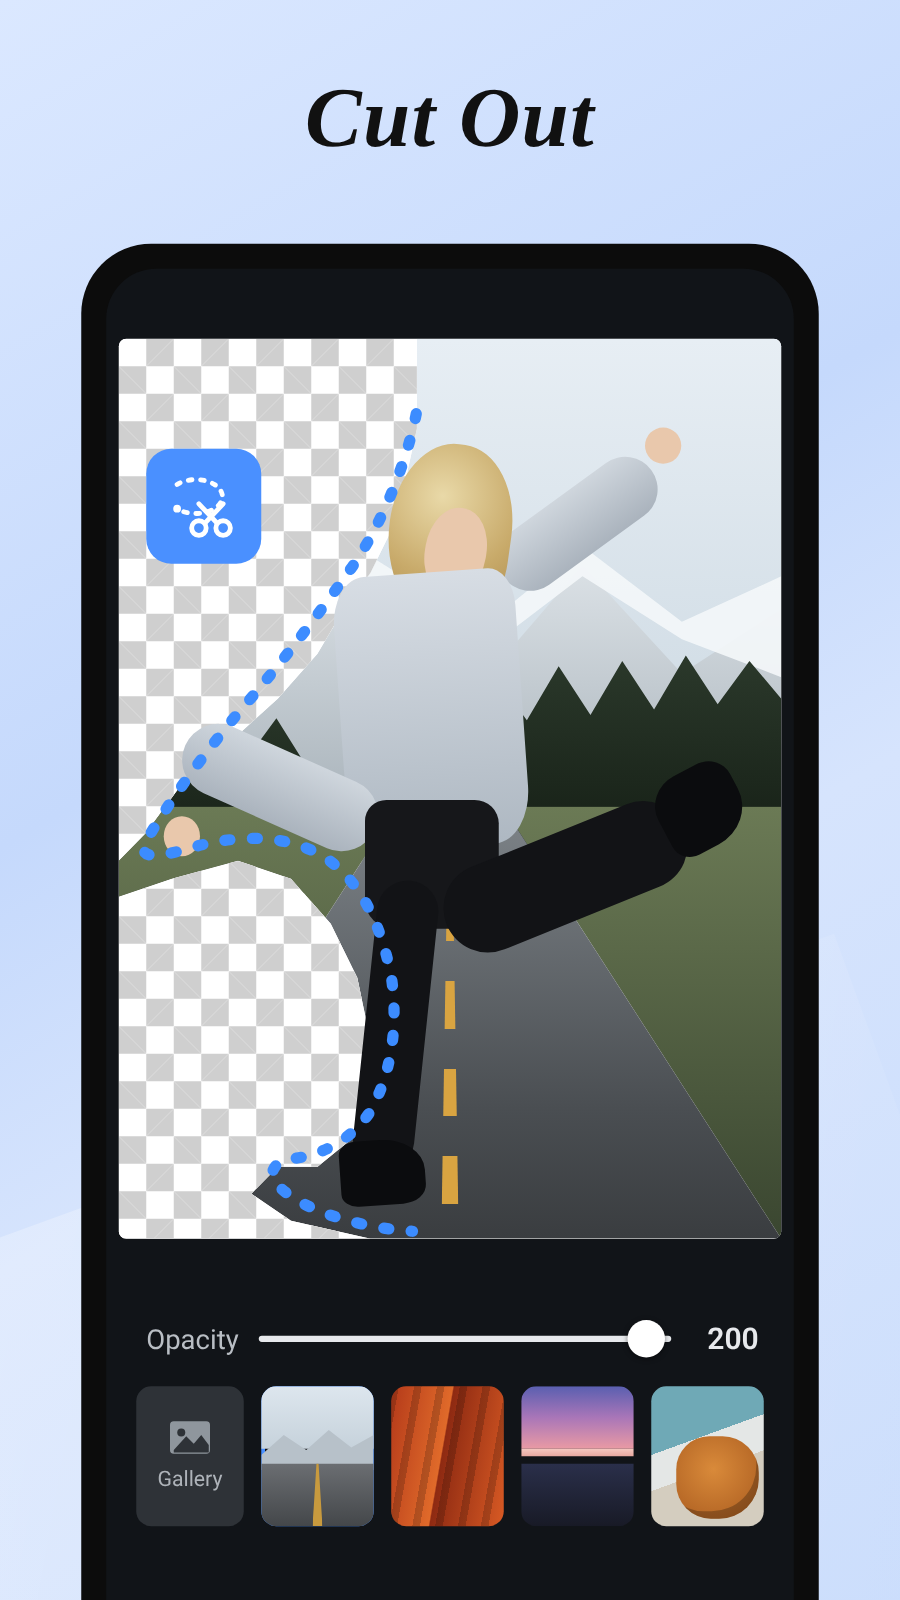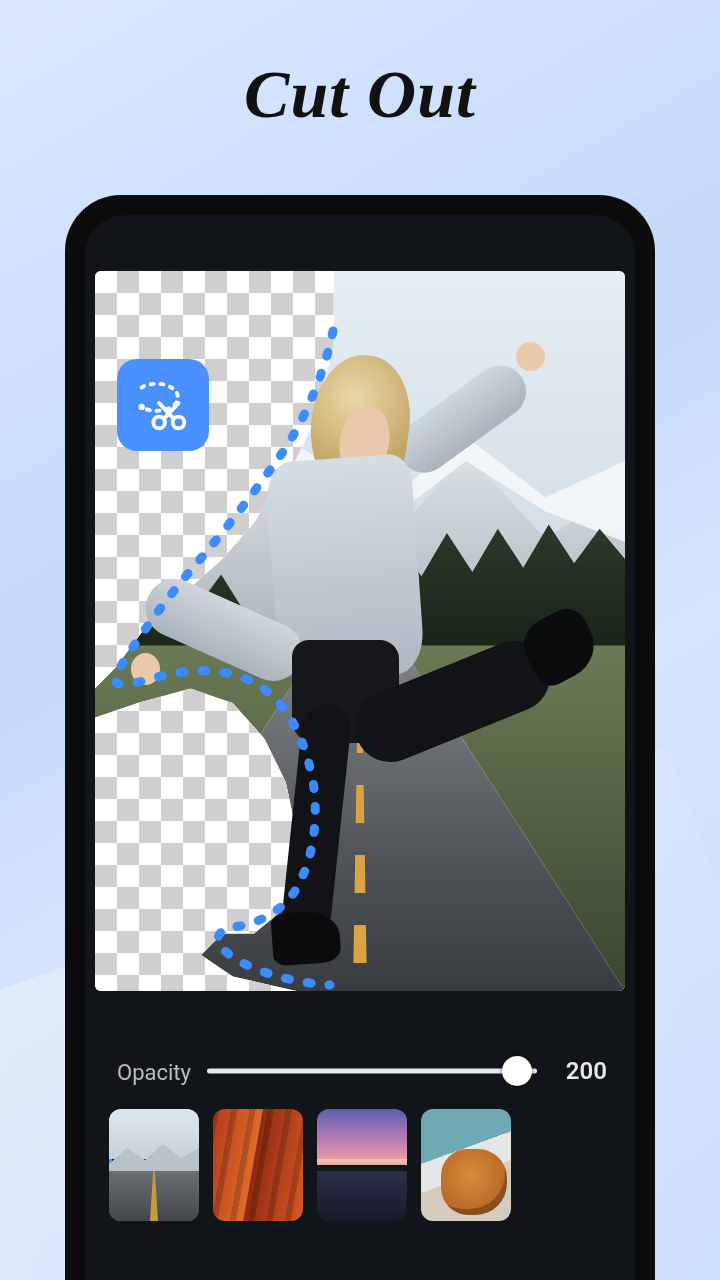--- a/index.html
+++ b/index.html
@@ -306,6 +306,14 @@
     </div>
 
     <div class="thumbs">
+      <div class="gallery-btn">
+        <svg viewBox="0 0 34 28">
+          <rect x="1" y="1" width="32" height="26" rx="3" fill="#8f969d"></rect>
+          <circle cx="10" cy="10" r="3.2" fill="#2e3237"></circle>
+          <path d="M4 24 L14 13 L20 19 L26 12 L32 20 V26 H4 Z" fill="#2e3237"></path>
+        </svg>
+        <span>Gallery</span>
+      </div>
       <div class="thumb t-road selected">
         <div class="mini-sky"></div>
           <div class="mini-mtn"></div>

